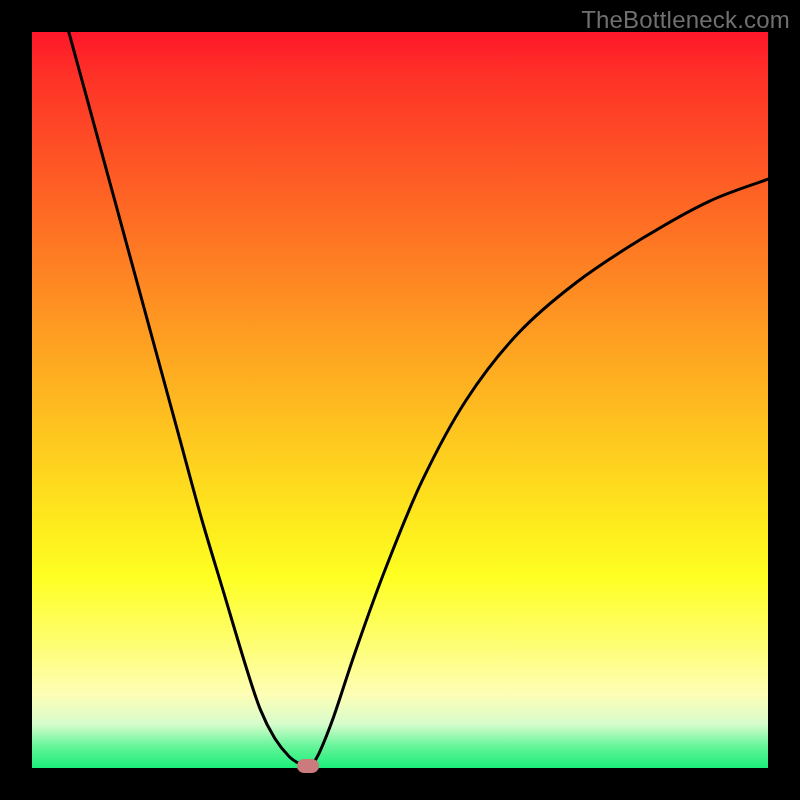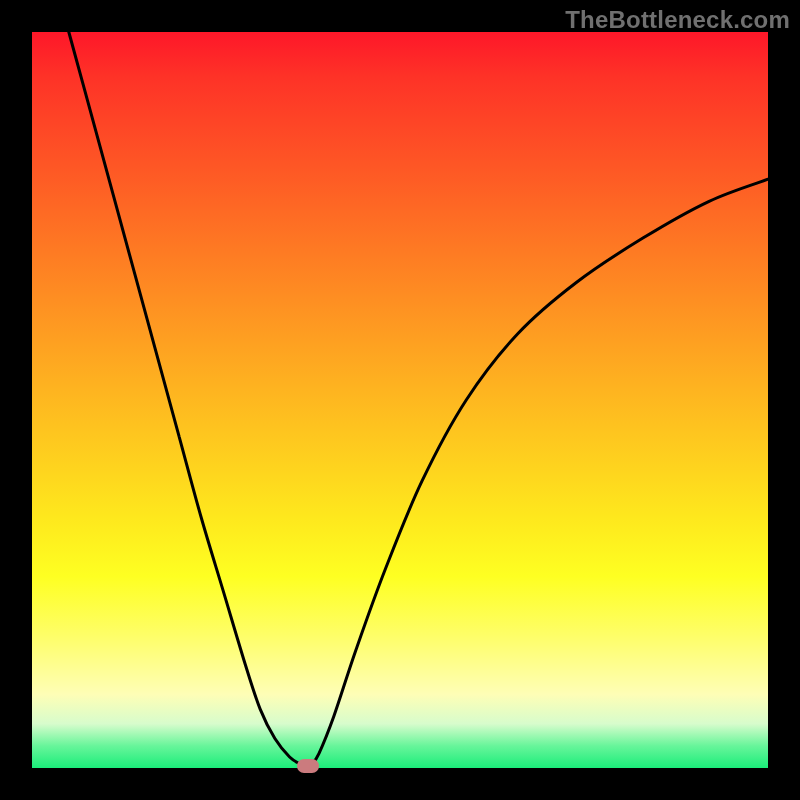--- a/index.html
+++ b/index.html
@@ -47,7 +47,7 @@
     right: 10px;
     color: #707070;
     font-size: 24px;
-    font-weight: 700;
+    font-weight: 400;
     letter-spacing: 0.2px;
     user-select: none;
   }

